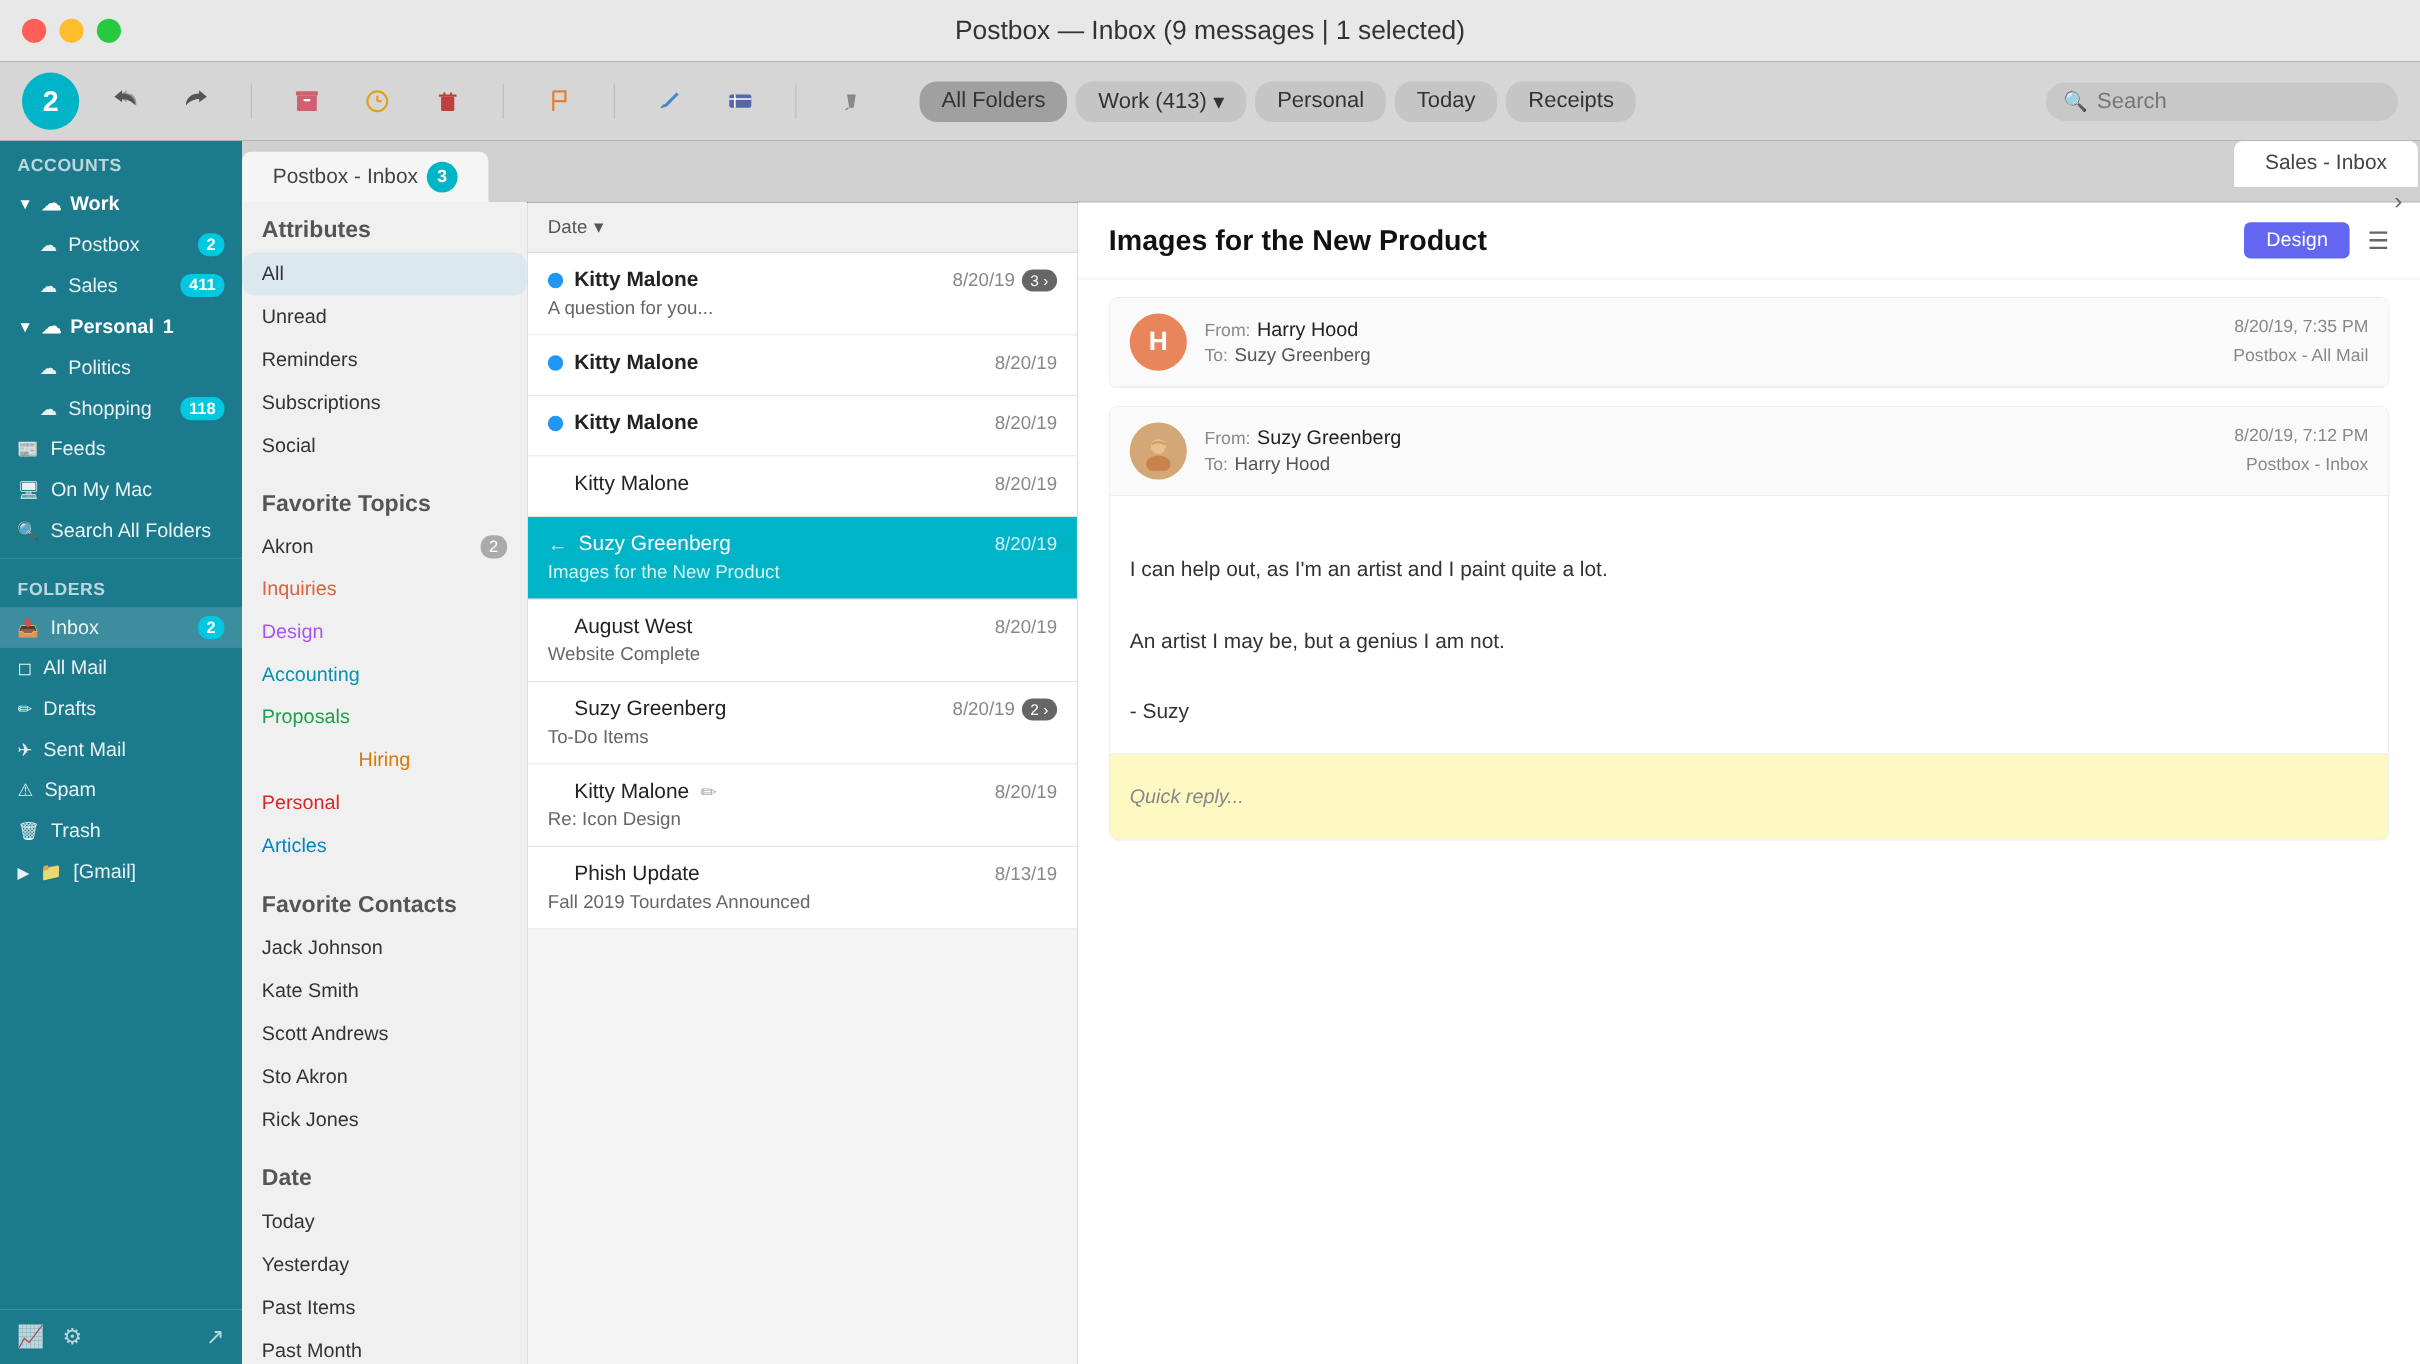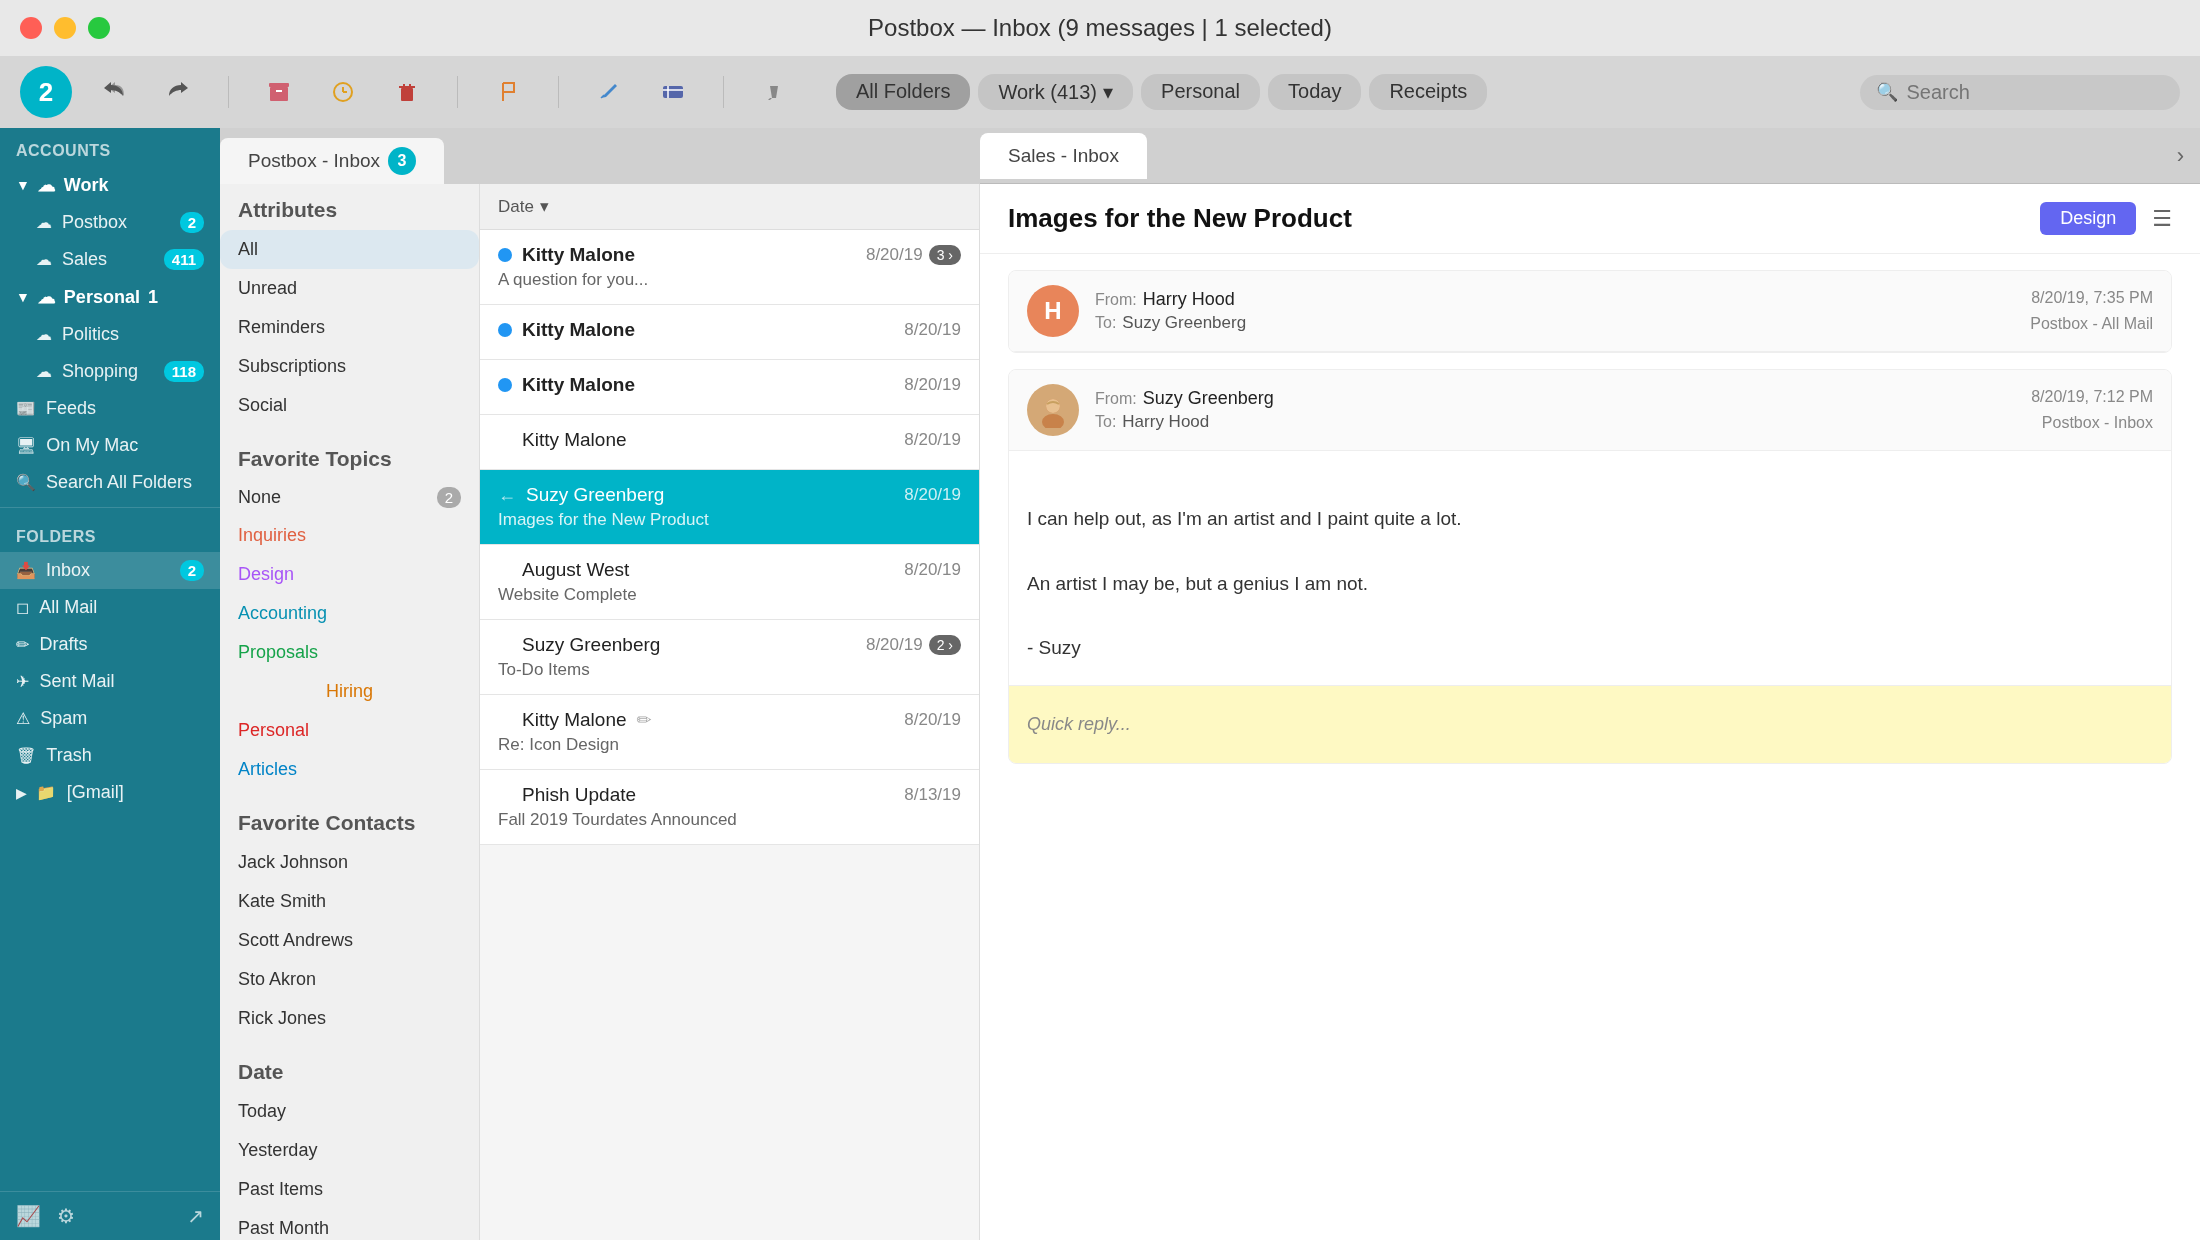--- a/index.html
+++ b/index.html
@@ -902,7 +902,7 @@
 
   <div class="reading-pane">
 
-    <div style="display:flex;align-items:center;background:#d0d0d0;height:56px;padding:0 0 0 0;border-bottom:1px solid #bbb;">
+    <div style="display:flex;align-items:flex-end;background:#d0d0d0;height:56px;padding:0 0 0 0;border-bottom:1px solid #bbb;flex-direction:column;">
       <div class="tab active" style="background:#fff;height:46px;">
         <span>Sales - Inbox</span>
       </div>

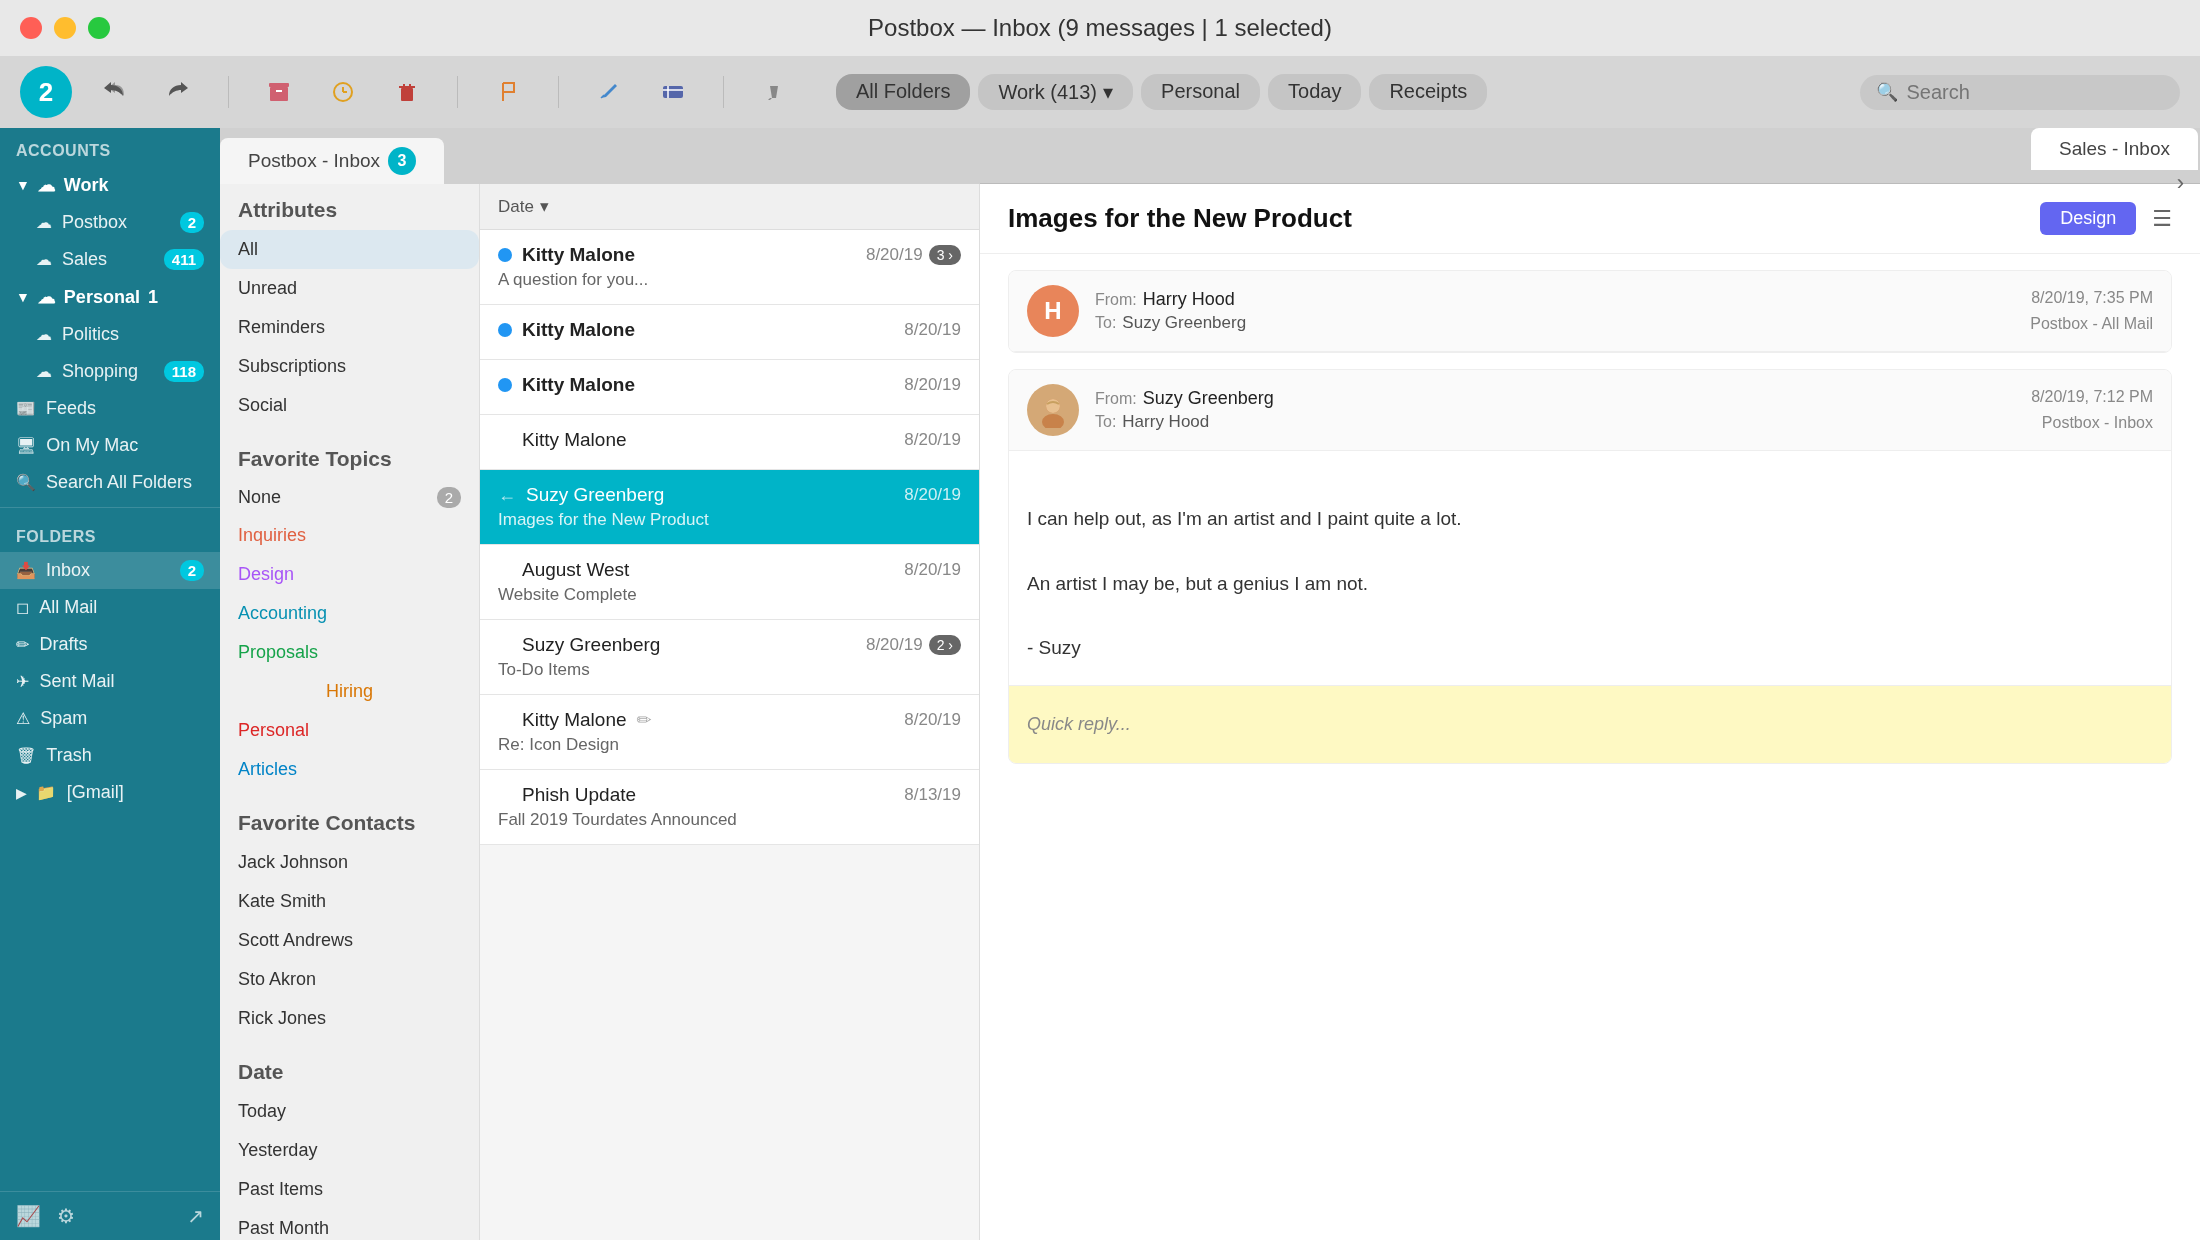--- a/index.html
+++ b/index.html
@@ -747,7 +747,7 @@
         <div class="filter-section-title">Favorite Topics</div>
 
         <div class="filter-header">
-          <div class="filter-item" style="padding:0;">None</div>
+          <div class="filter-item" style="padding:0;">Akron</div>
           <span class="filter-badge">2</span>
         </div>
         <div class="filter-item colored-inquiries">Inquiries</div>

